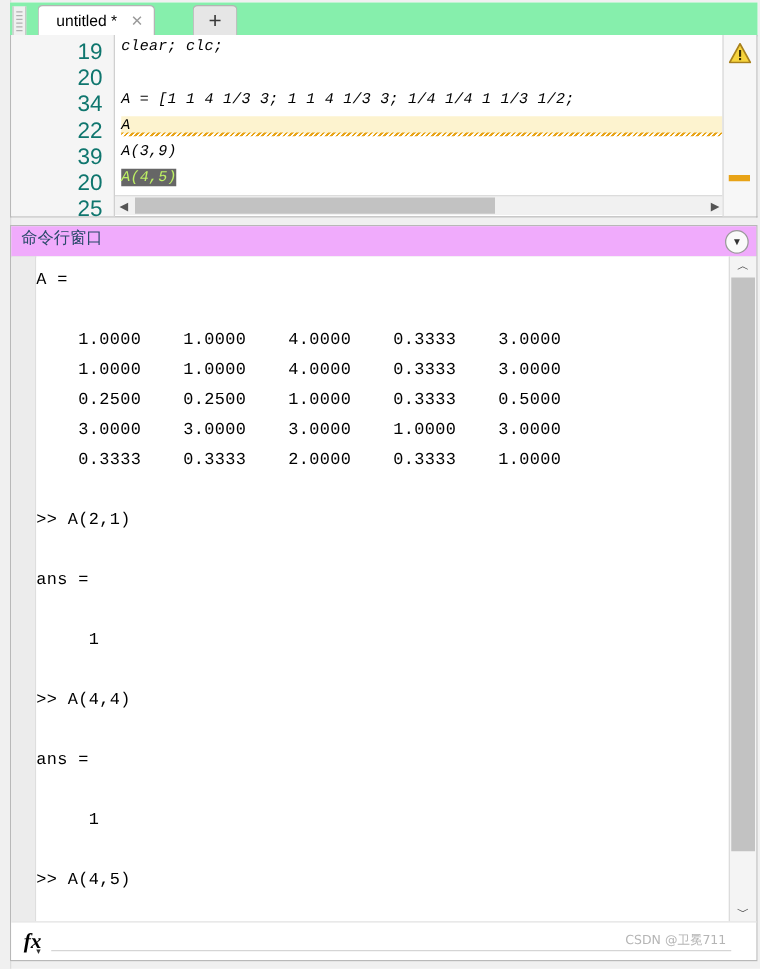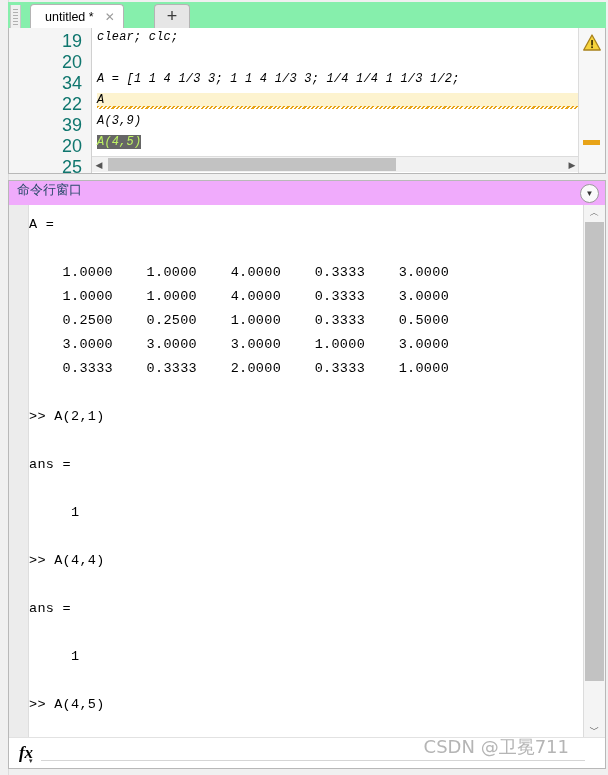--- a/index.html
+++ b/index.html
@@ -274,8 +274,8 @@
     height: 1px; background: #d5d5d5;
   }
   .watermark {
-    position: absolute; right: 36px; bottom: 9px;
-    font-size: 18px;
+    position: absolute; right: 24px; bottom: 9px;
+    font-size: 10px;
     color: #b5b5b5;
     font-family: "DejaVu Sans", sans-serif;
     white-space: nowrap;

